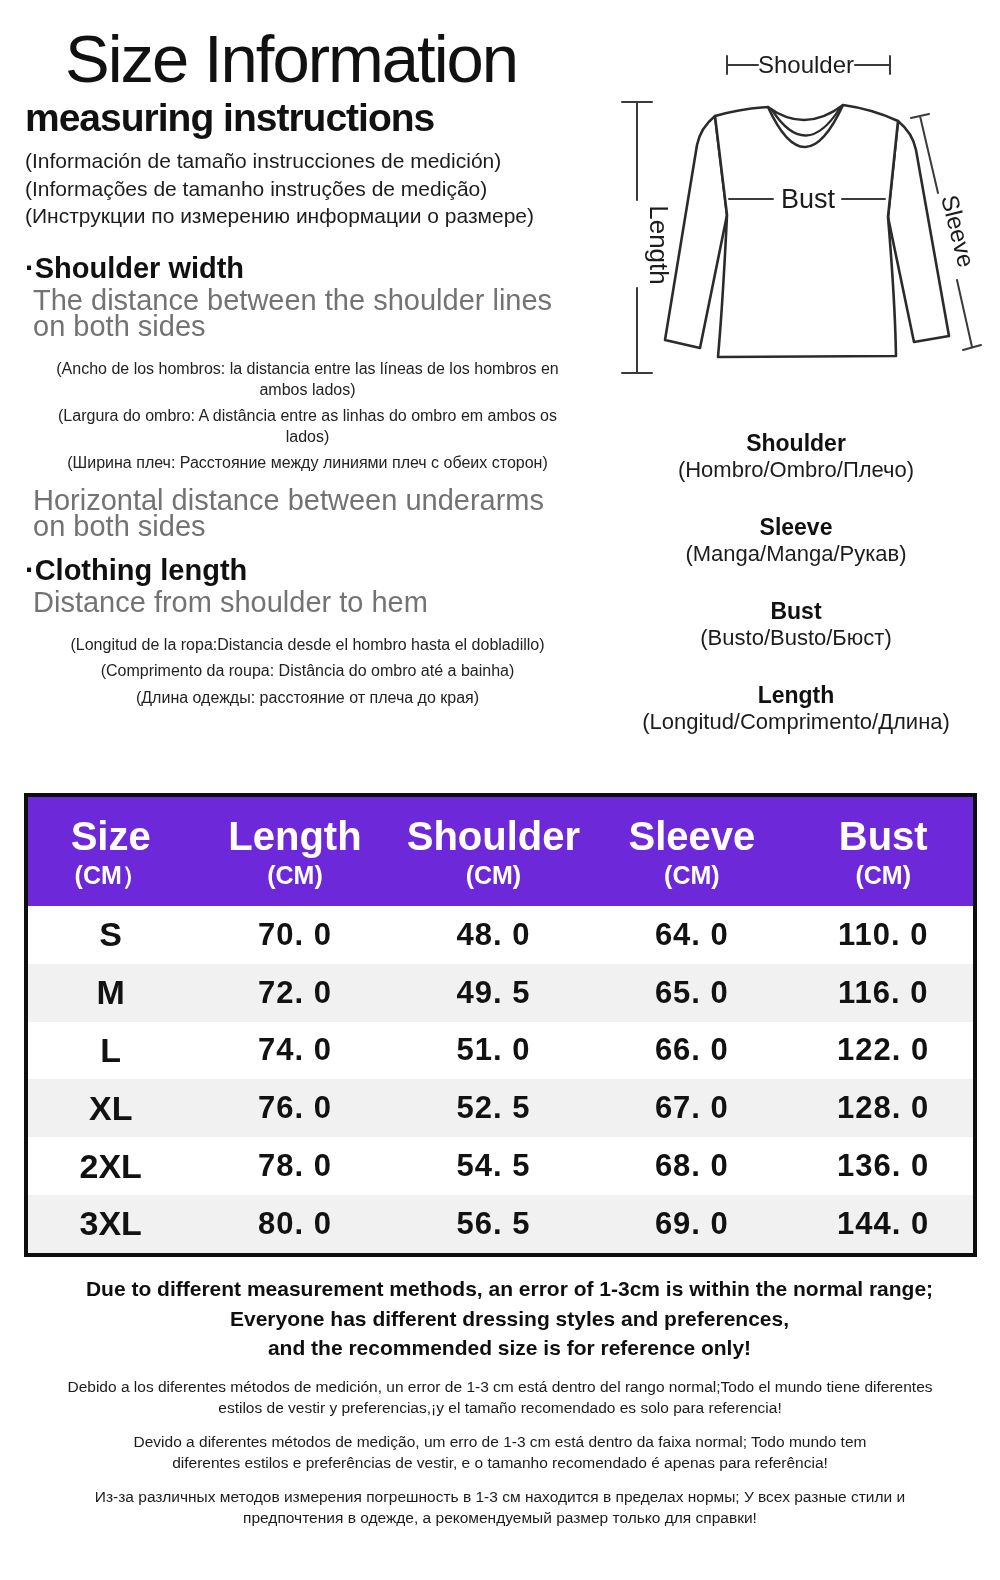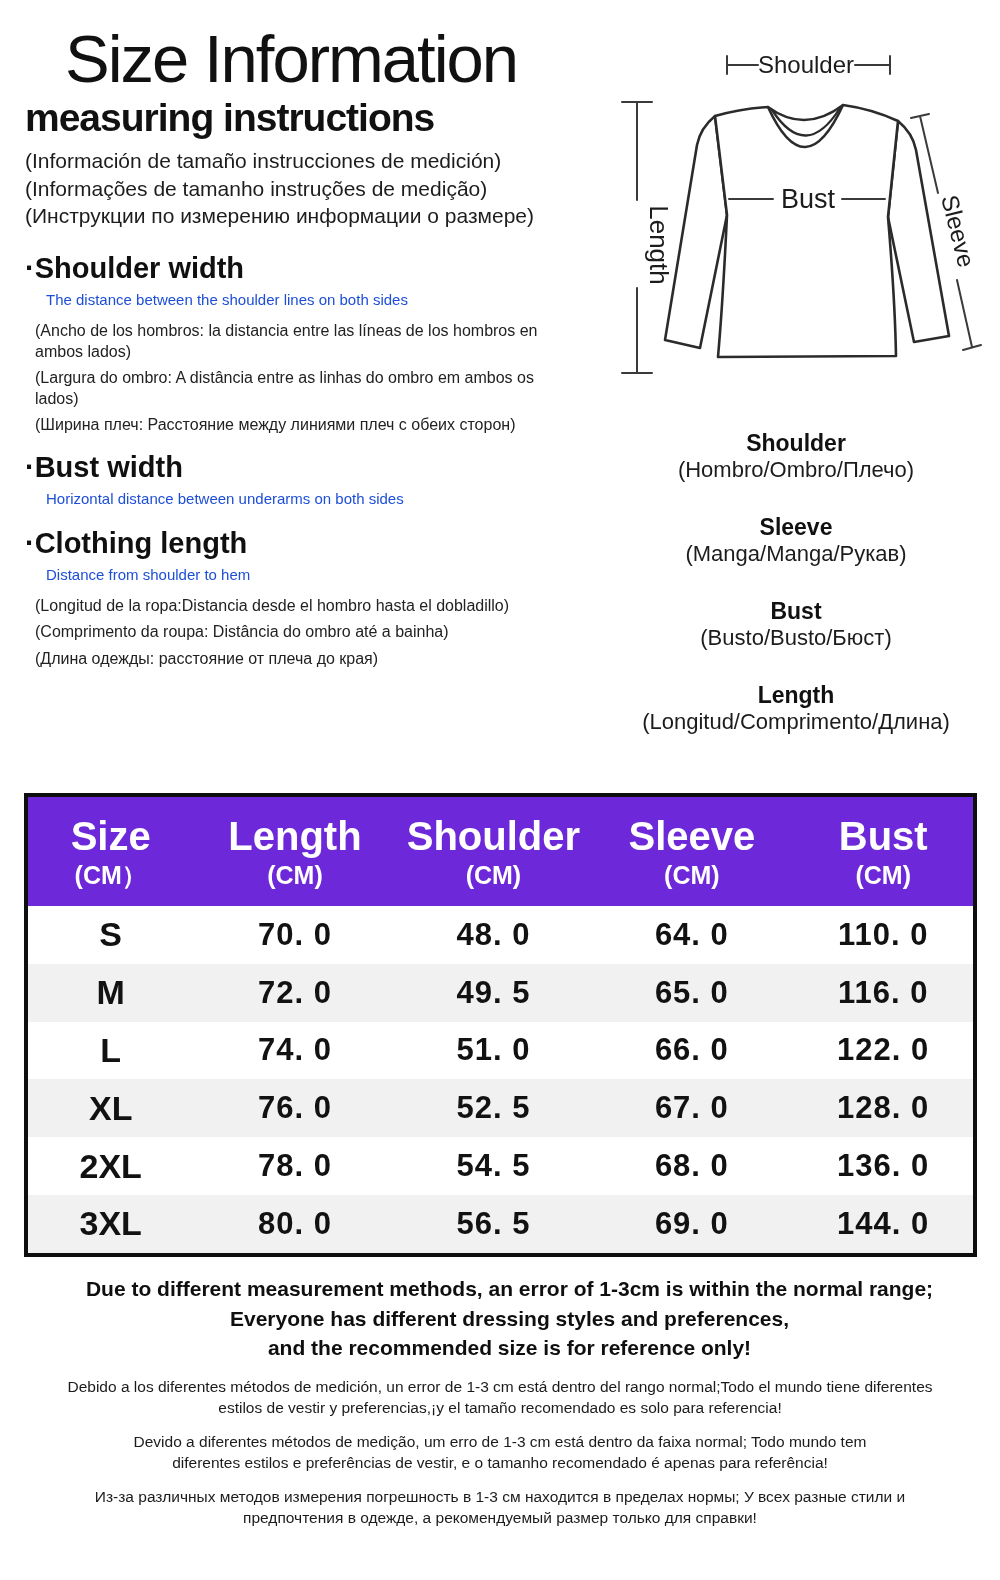--- a/index.html
+++ b/index.html
@@ -30,7 +30,7 @@
   .sections { position: absolute; left: 25px; top: 250px; width: 555px; }
   .section { margin-bottom: 13px; }
   .section h3 { font-size: 29px; font-weight: 700; line-height: 37px; color: #101010; }
-  .section .desc { font-size: 15px; line-height: 26px; margin-left: 21px; color: #1d4ed8; }
+  .section .desc { font-size: 29px; line-height: 26px; margin-left: 8px; color: #737373; }
   .section .trans { margin-left: 10px; margin-top: 8px; }
   .section .trans p { font-size: 16px; line-height: 20.5px; margin-top: 6px; color: #222; }
 

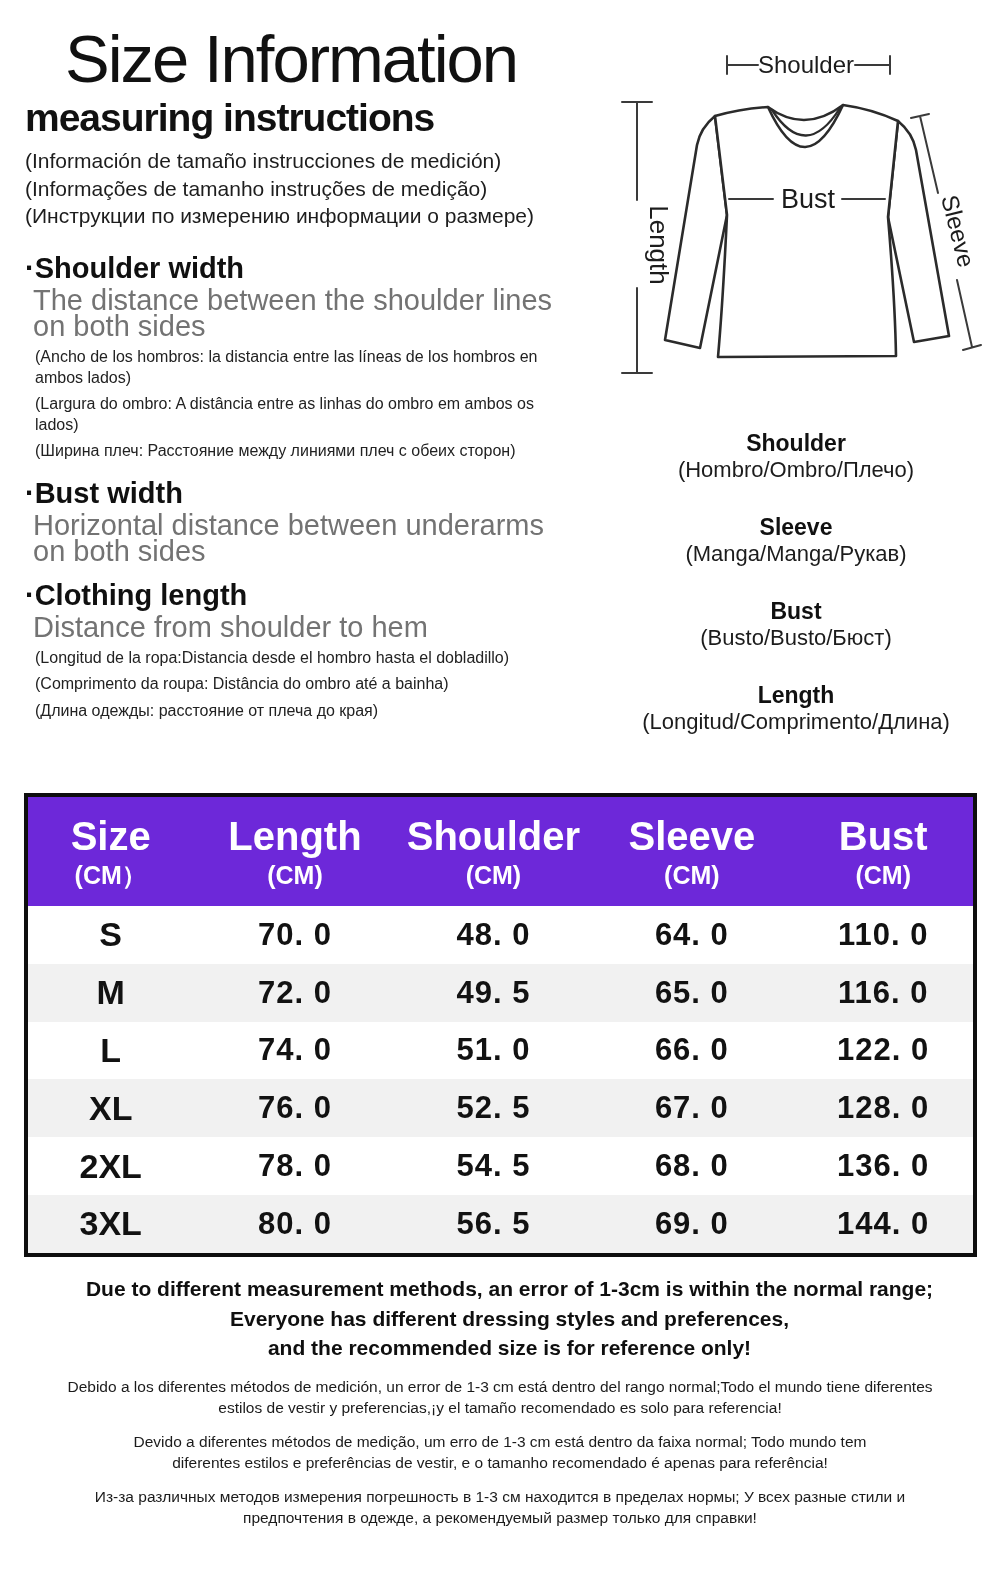--- a/index.html
+++ b/index.html
@@ -31,7 +31,7 @@
   .section { margin-bottom: 13px; }
   .section h3 { font-size: 29px; font-weight: 700; line-height: 37px; color: #101010; }
   .section .desc { font-size: 29px; line-height: 26px; margin-left: 8px; color: #737373; }
-  .section .trans { margin-left: 10px; margin-top: 8px; }
+  .section .trans { margin-left: 10px; margin-top: 20px; text-align: center; }
   .section .trans p { font-size: 16px; line-height: 20.5px; margin-top: 6px; color: #222; }
 
   

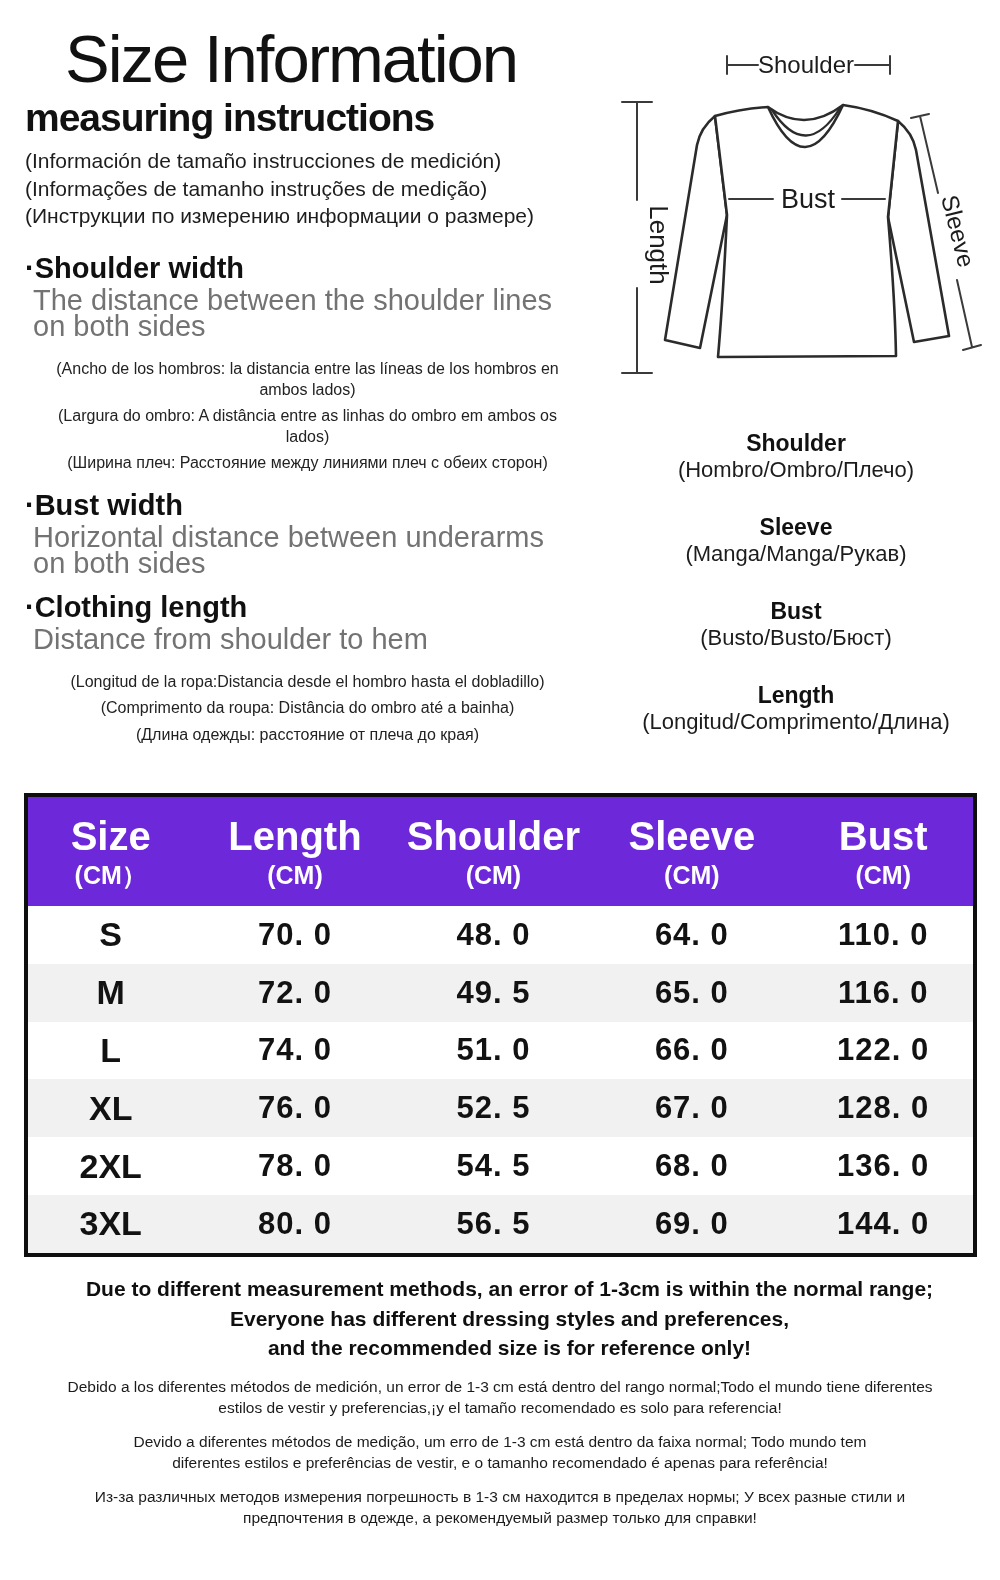--- a/index.html
+++ b/index.html
@@ -127,7 +127,6 @@
       </div>
     </section>
     <section class="section">
-      <h3>·Bust width</h3>
       <p class="desc">Horizontal distance between underarms on both sides</p>
     </section>
     <section class="section">

